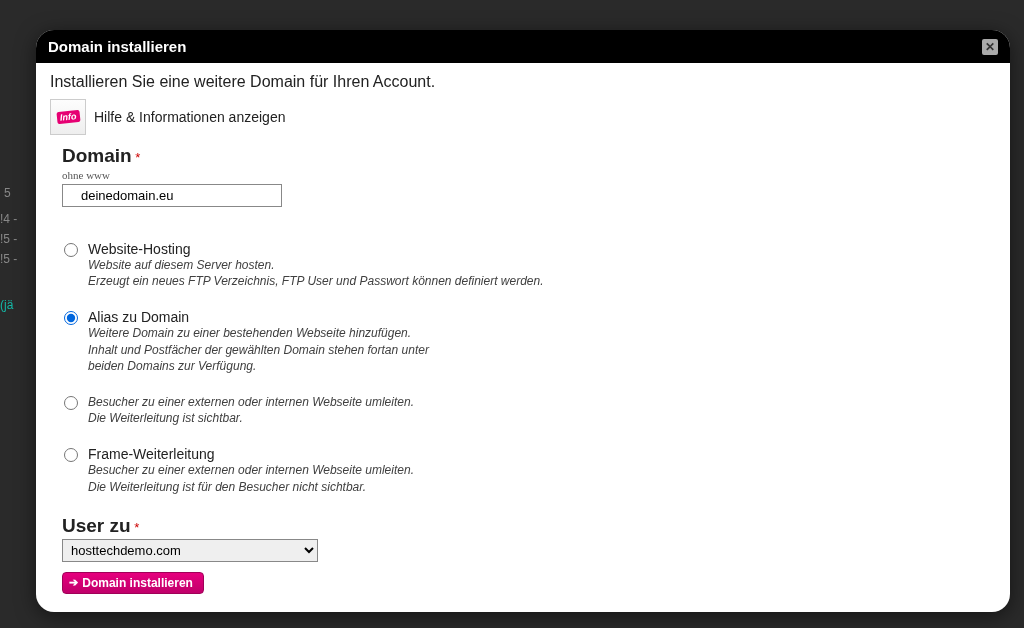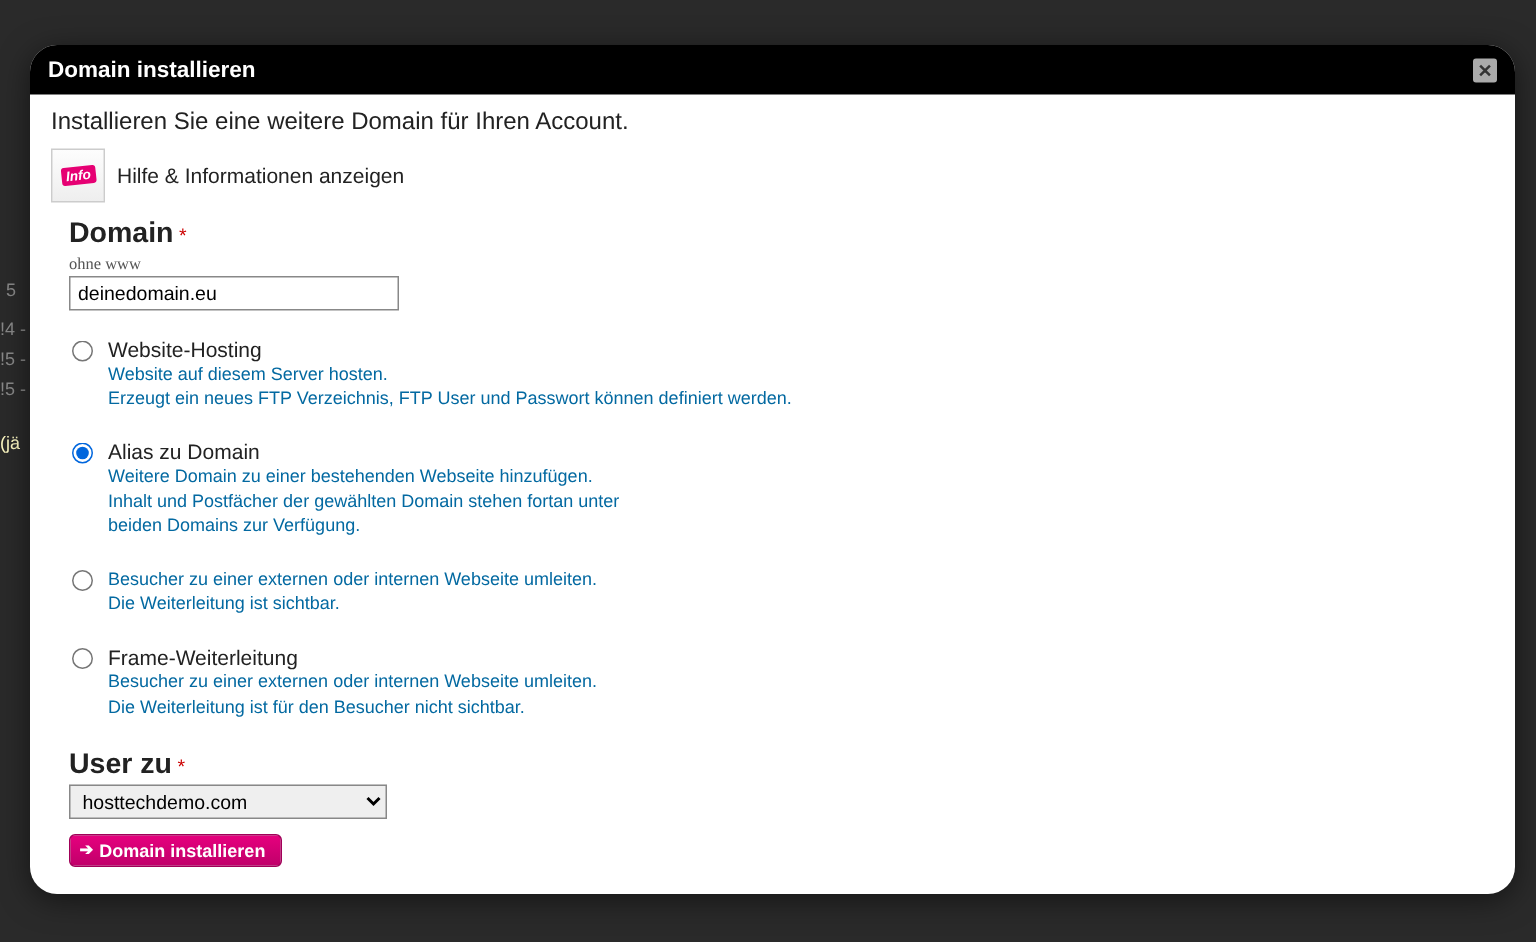--- a/index.html
+++ b/index.html
@@ -25,7 +25,7 @@
     .modal {
       position: absolute;
       top: 30px;
-      left: 20px;
+      left: 36px;
       right: 14px;
       background: #fff;
       border-radius: 18px;

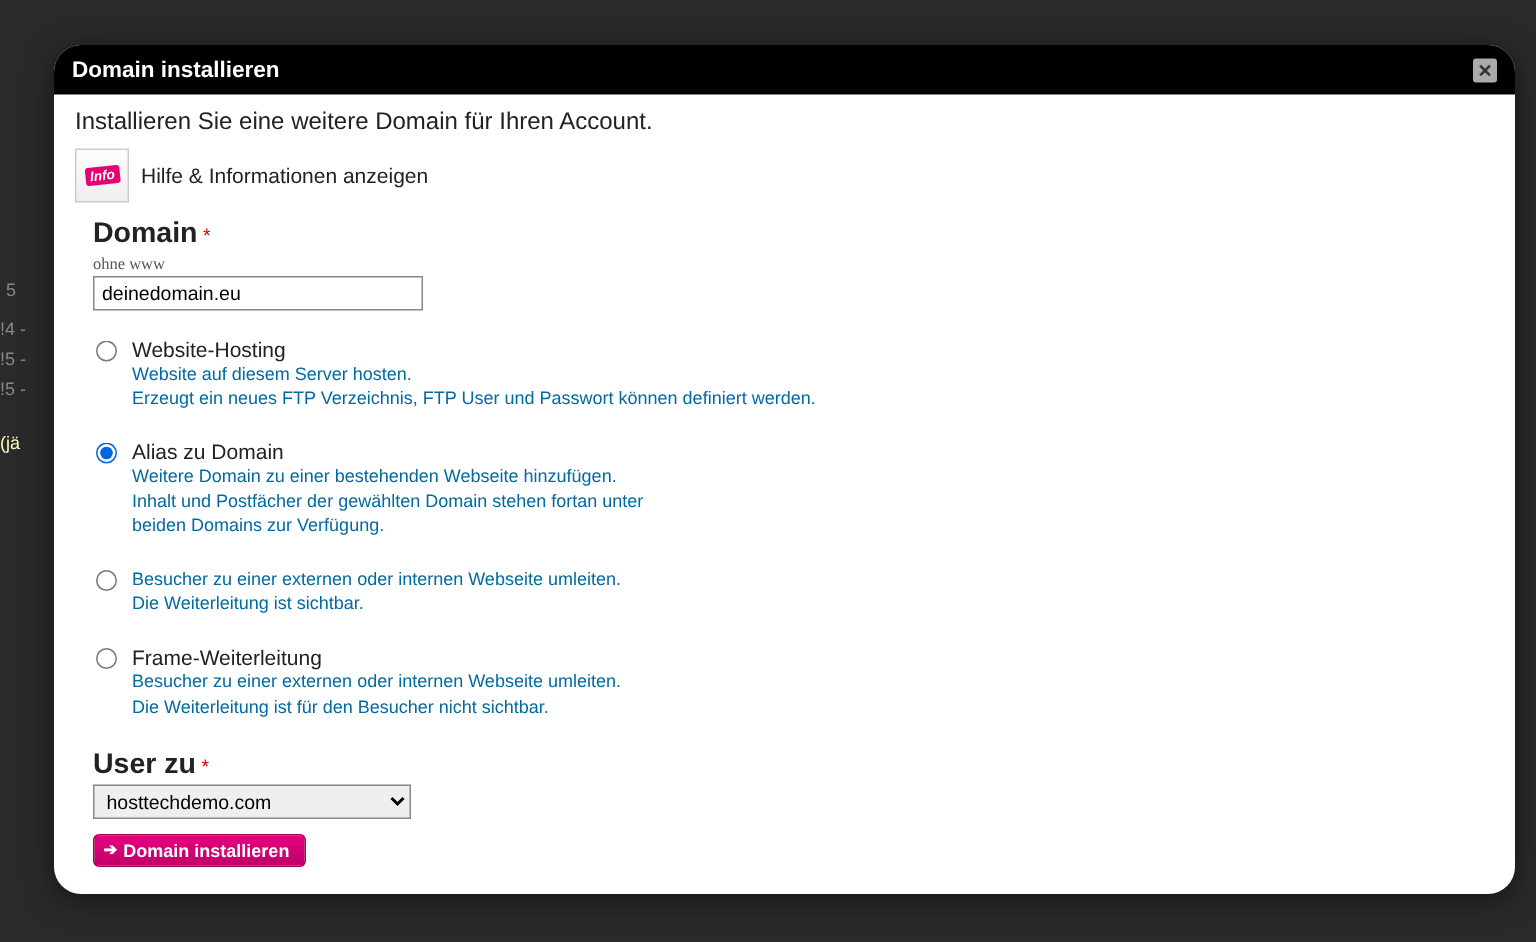--- a/index.html
+++ b/index.html
@@ -108,7 +108,7 @@
     }
     .domain-input {
       width: 220px;
-      padding: 3px 5px;
+      padding: 3px 18px;
       font-size: 13px;
       border: 1px solid #888;
       margin-top: 2px;

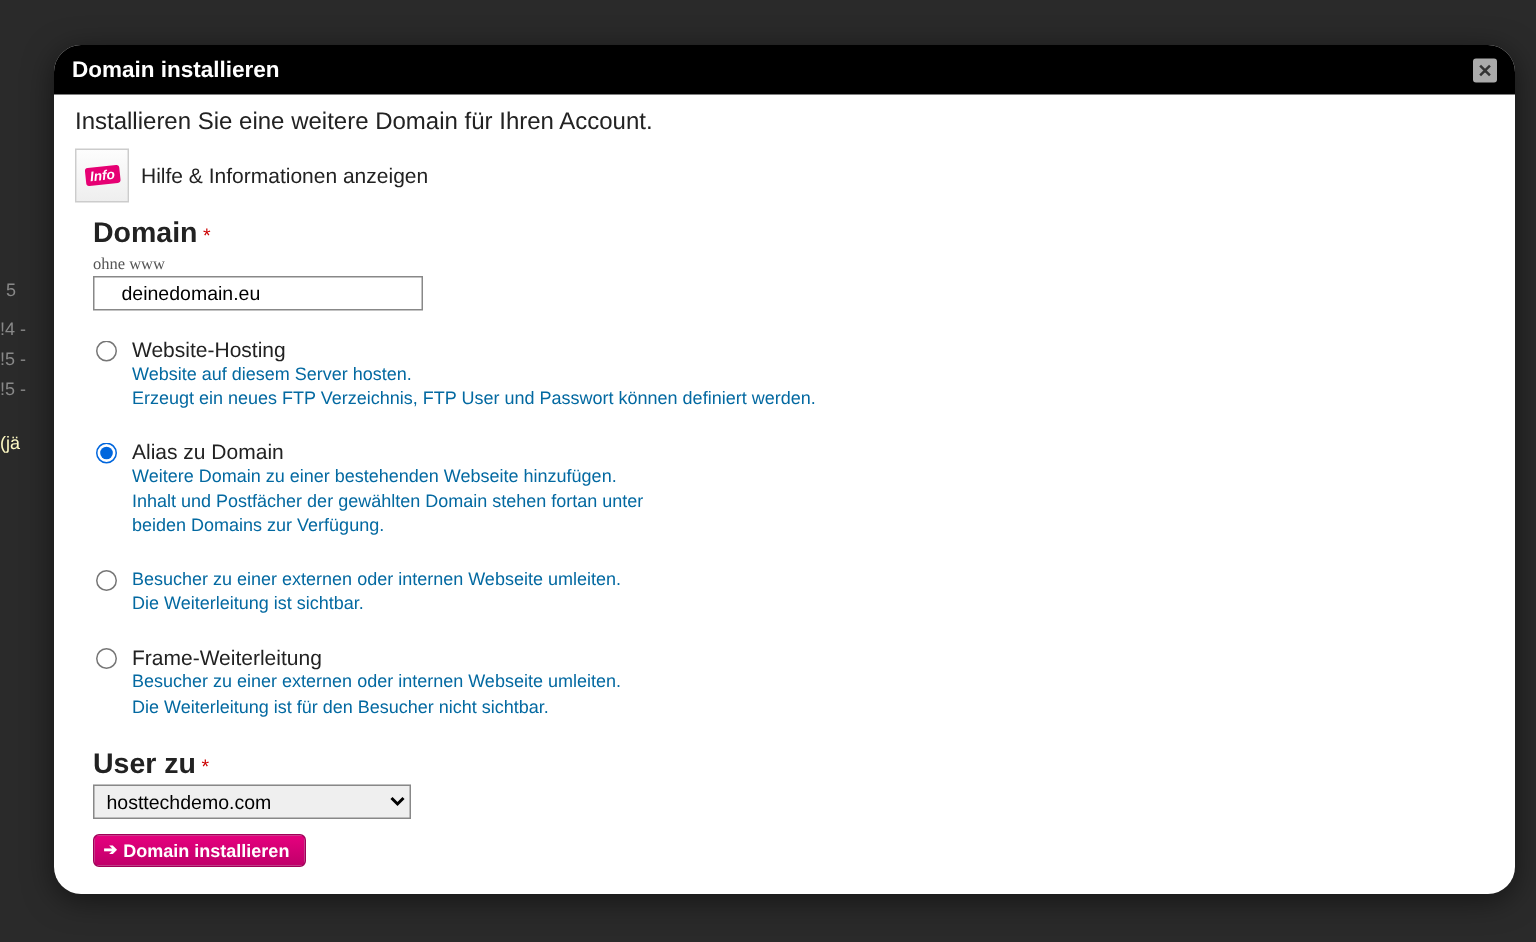--- a/index.html
+++ b/index.html
@@ -114,7 +114,7 @@
       margin-top: 2px;
       margin-bottom: 8px;
     }
-    .radio-group { margin-top: 4px; }
+    .radio-group { margin-top: 20px; }
     .radio-item {
       display: flex;
       align-items: flex-start;

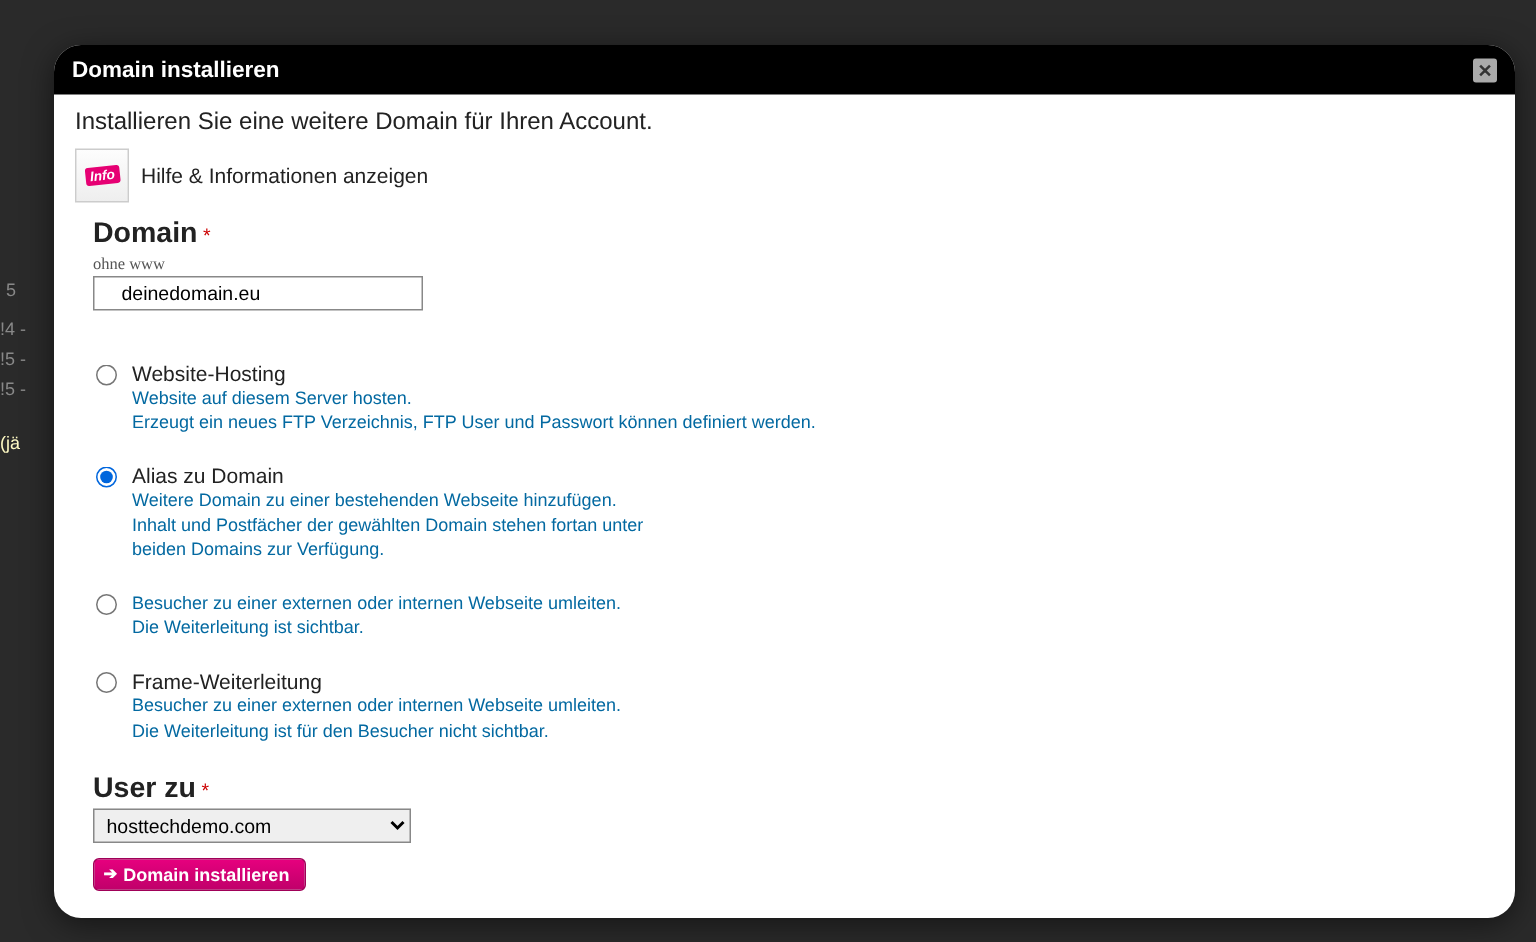--- a/index.html
+++ b/index.html
@@ -133,9 +133,10 @@
     }
     .radio-desc {
       font-size: 12px;
-      color: #0369a1;
+      color: #404040;
       line-height: 1.35;
       max-width: 500px;
+      font-style: italic;
     }
     .alias-section { margin-top: 6px; }
     .alias-select {

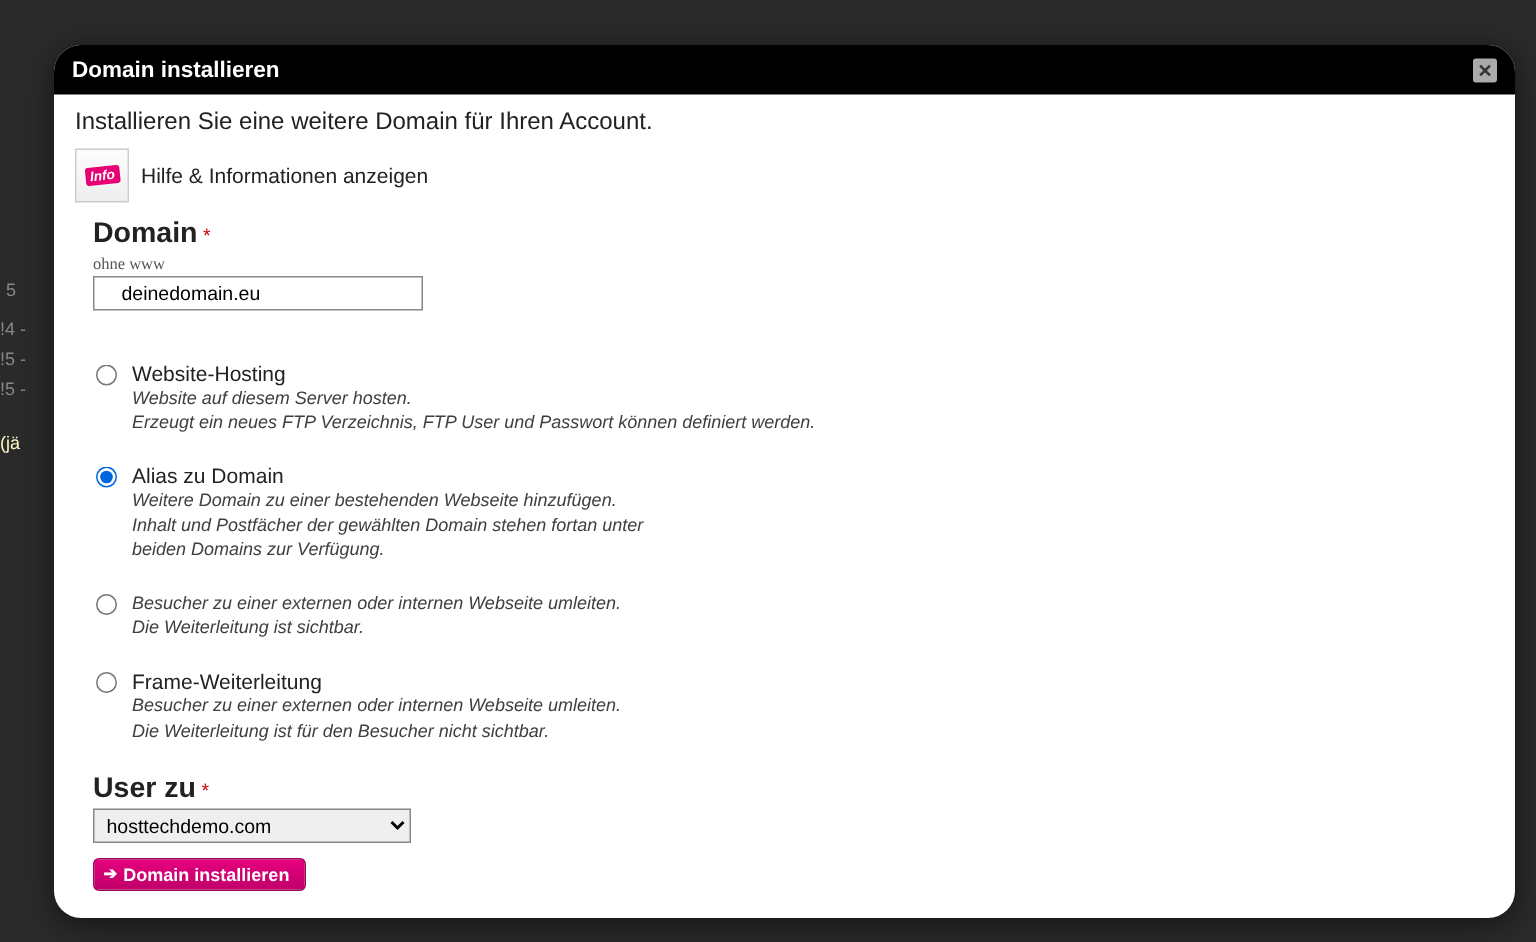--- a/index.html
+++ b/index.html
@@ -172,7 +172,7 @@
   <div class="bg-frag" style="top:212px;left:0px;">!4 -</div>
   <div class="bg-frag" style="top:232px;left:0px;">!5 -</div>
   <div class="bg-frag" style="top:252px;left:0px;">!5 -</div>
-  <div class="bg-frag" style="top:288px;left:0px;color:#fef9c3;">(jä</div>
+  <div class="bg-frag" style="top:298px;left:0px;color:#14b8a6;">(jä</div>
 </div>
 
 <div class="modal">

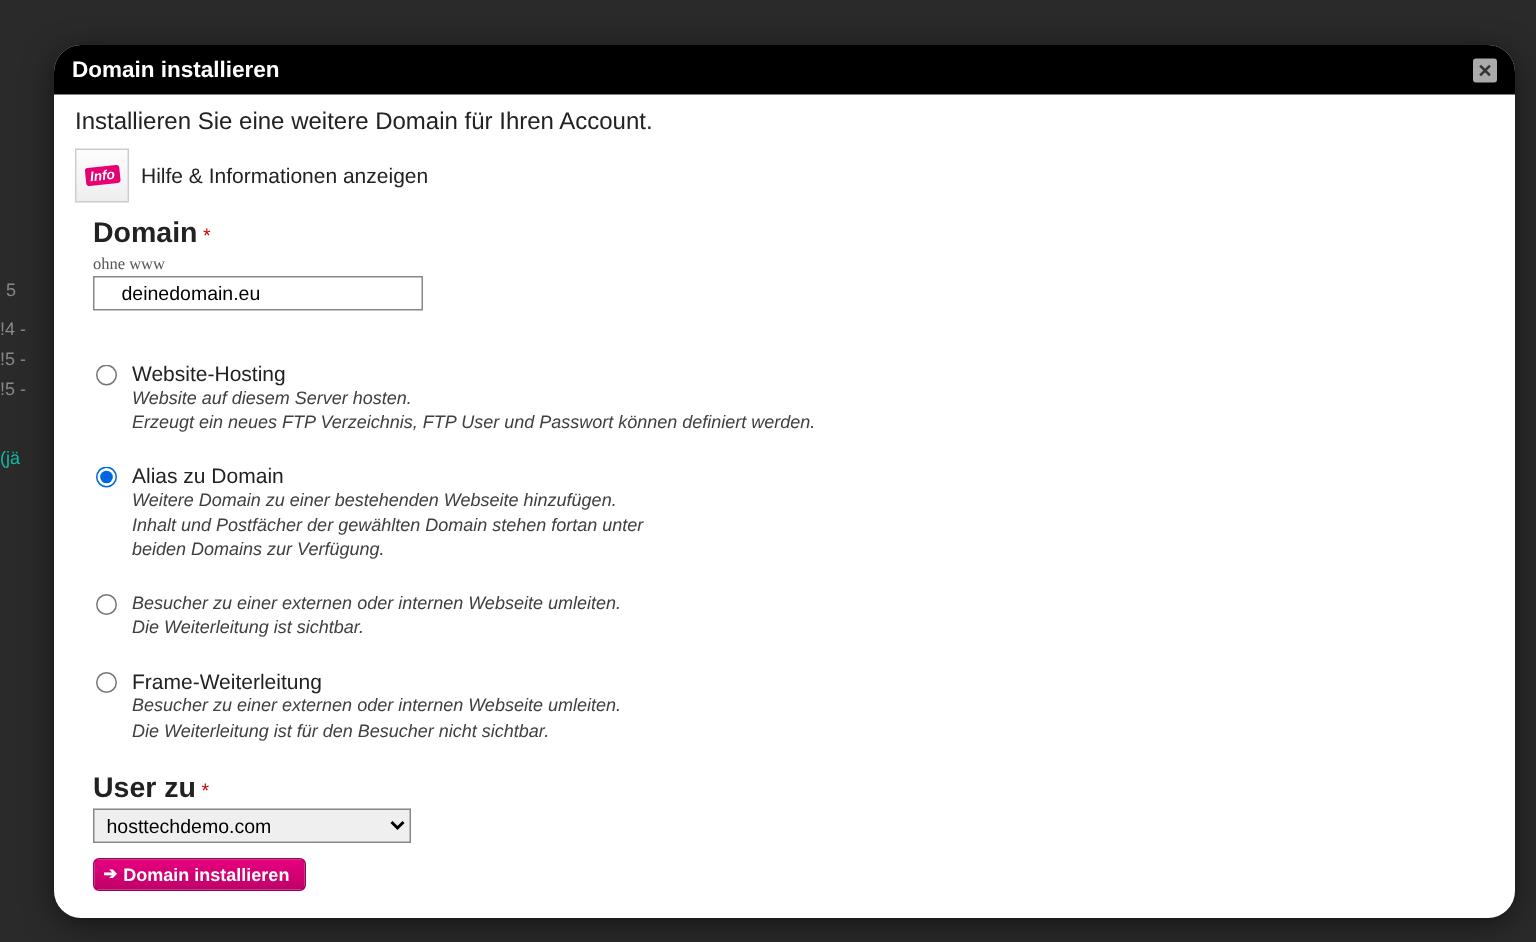--- a/index.html
+++ b/index.html
@@ -140,7 +140,7 @@
     }
     .alias-section { margin-top: 6px; }
     .alias-select {
-      width: 212px;
+      width: 256px;
       padding: 2px 4px;
       font-size: 13px;
       border: 1px solid #888;

